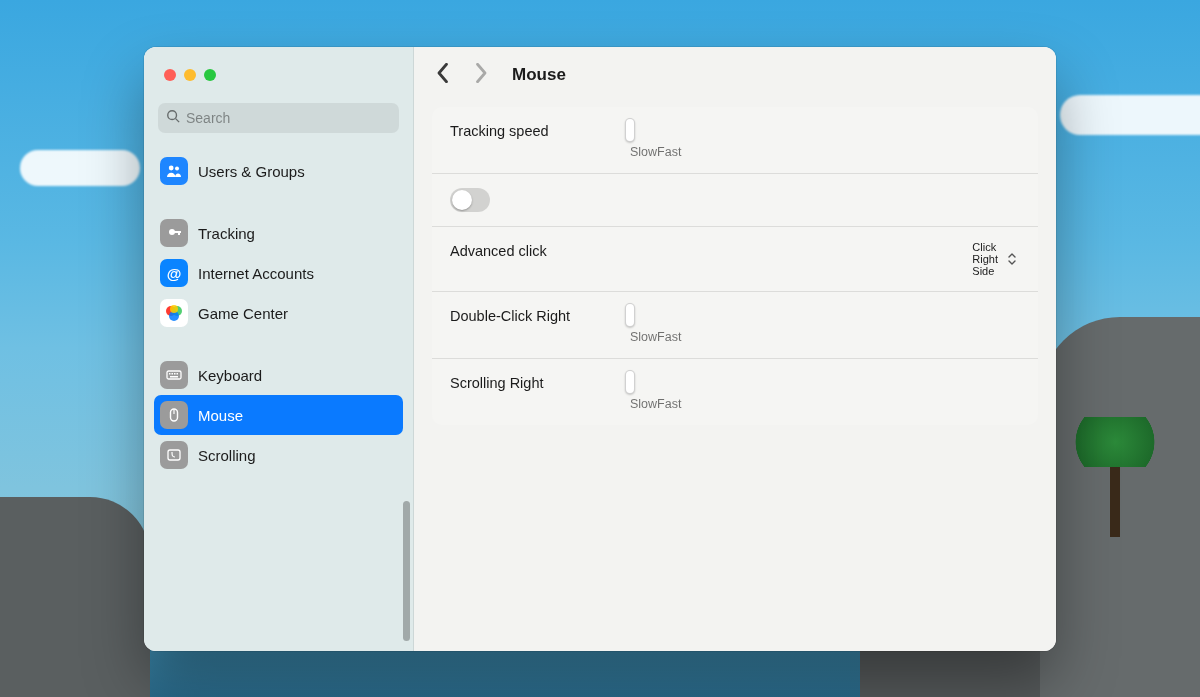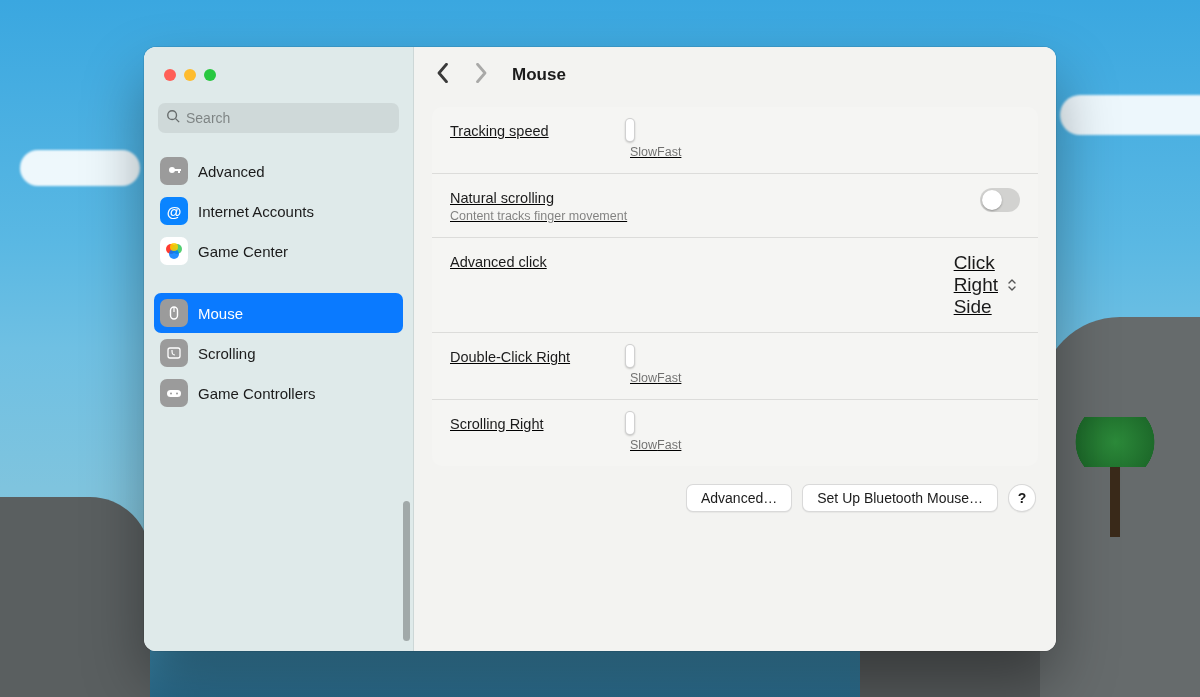--- a/index.html
+++ b/index.html
@@ -161,7 +161,6 @@
     background:#ffffff;
     border-radius:10px;
     padding: 6px 18px 14px 18px;
-    text-decoration: underline;
   }
   .card{background:#ffffff; background:#fdfdfc; background:#ffffff; background:#fcfcfb; background:#ffffff;}
   .card{background:#ffffff;}

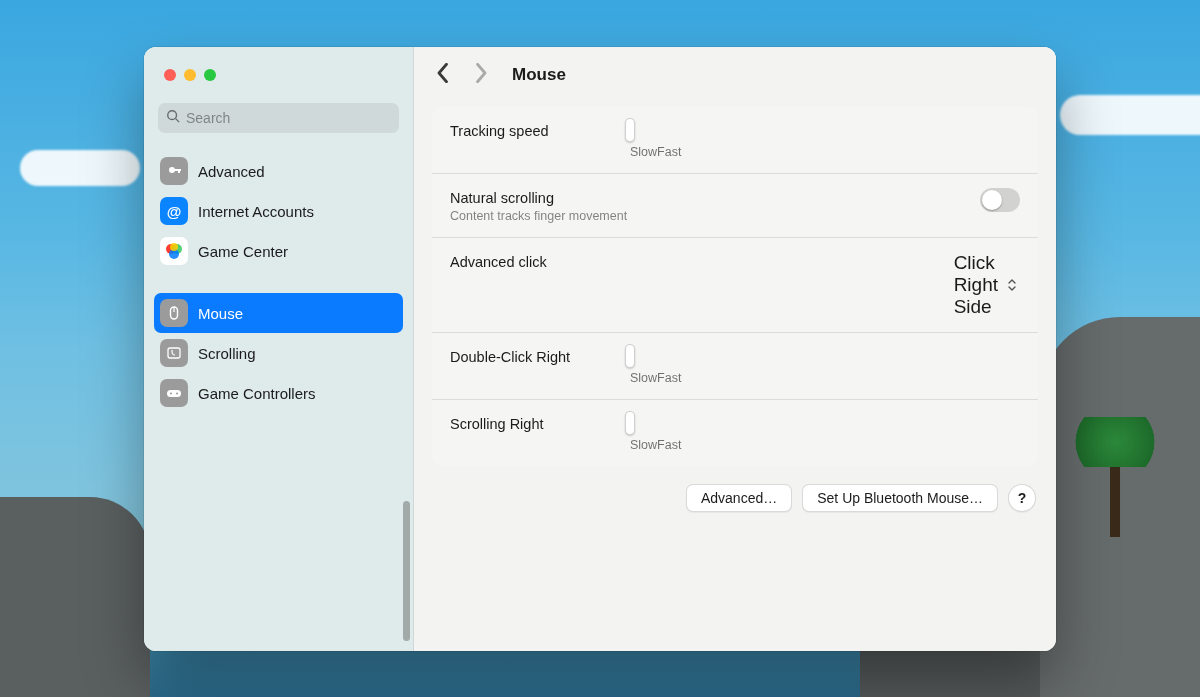--- a/index.html
+++ b/index.html
@@ -291,6 +291,19 @@
     </div>
 
     <div class="side-list">
+      <div class="side-group">
+        <div class="side-item">
+          <span class="icon ic-users">
+            <svg width="16" height="16" viewBox="0 0 16 16" fill="#fff">
+                <circle cx="5.2" cy="5" r="2.4"></circle>
+                <circle cx="11" cy="5.5" r="2"></circle>
+                <path d="M1 14c0-2.6 2-4.2 4.2-4.2S9.4 11.4 9.4 14z"></path>
+                <path d="M9 14c0-2 1.4-3.4 3-3.4s3 1.4 3 3.4z"></path>
+              </svg>
+          </span>
+          <span>Users &amp; Groups</span>
+        </div>
+      </div>
 
       <div class="side-group">
         <div class="side-item">

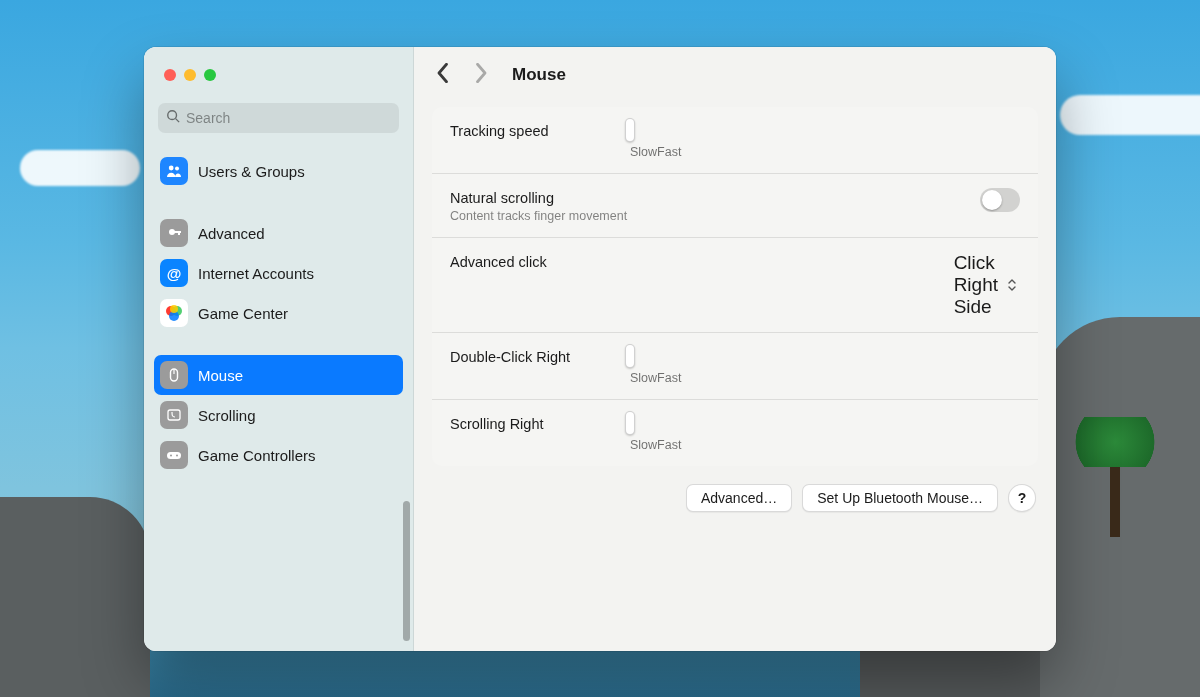--- a/index.html
+++ b/index.html
@@ -411,10 +411,6 @@
       </div>
 
       <div class="row inline">
-        <div class="label" style="flex:1;">
-          <span>Natural scrolling</span>
-          <span class="sub">Content tracks finger movement</span>
-        </div>
         <div class="control" style="flex:0;">
           <div class="toggle" id="tg-nat">
             <div class="knob"></div>

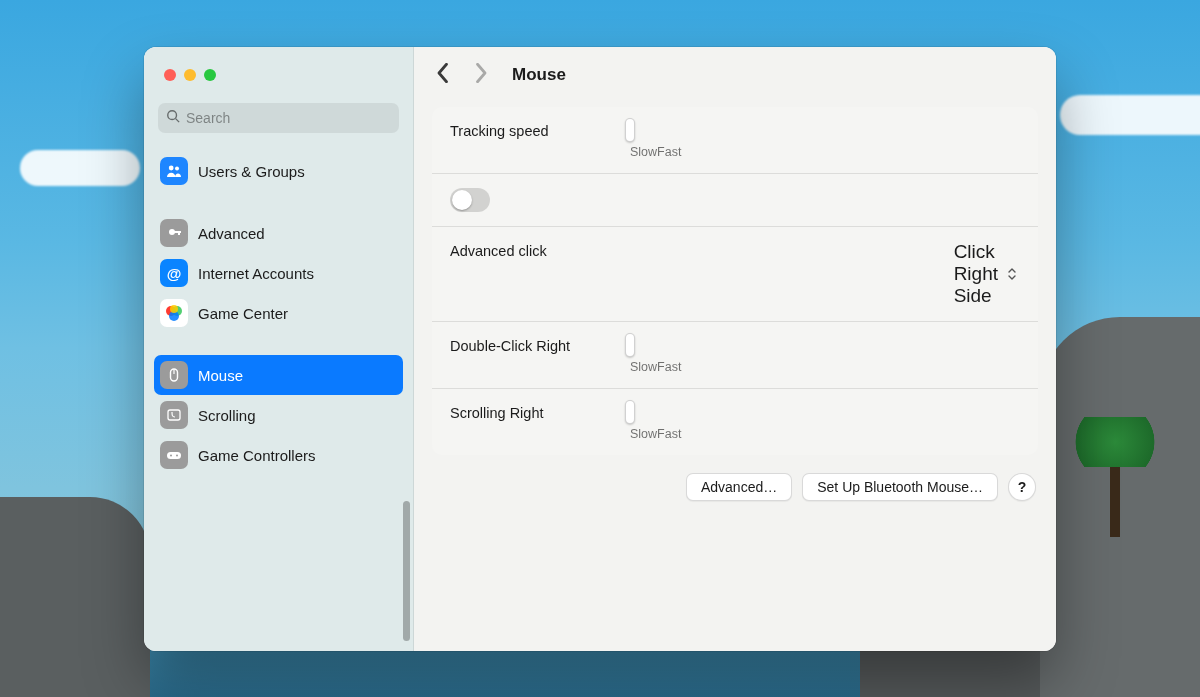--- a/index.html
+++ b/index.html
@@ -314,7 +314,7 @@
                 <rect x="12" y="6" width="2" height="4"></rect>
               </svg>
           </span>
-          <span>Advanced</span>
+          <span>Tracking</span>
         </div>
         <div class="side-item">
           <span class="icon ic-ia" style="font-weight:700;">@</span>

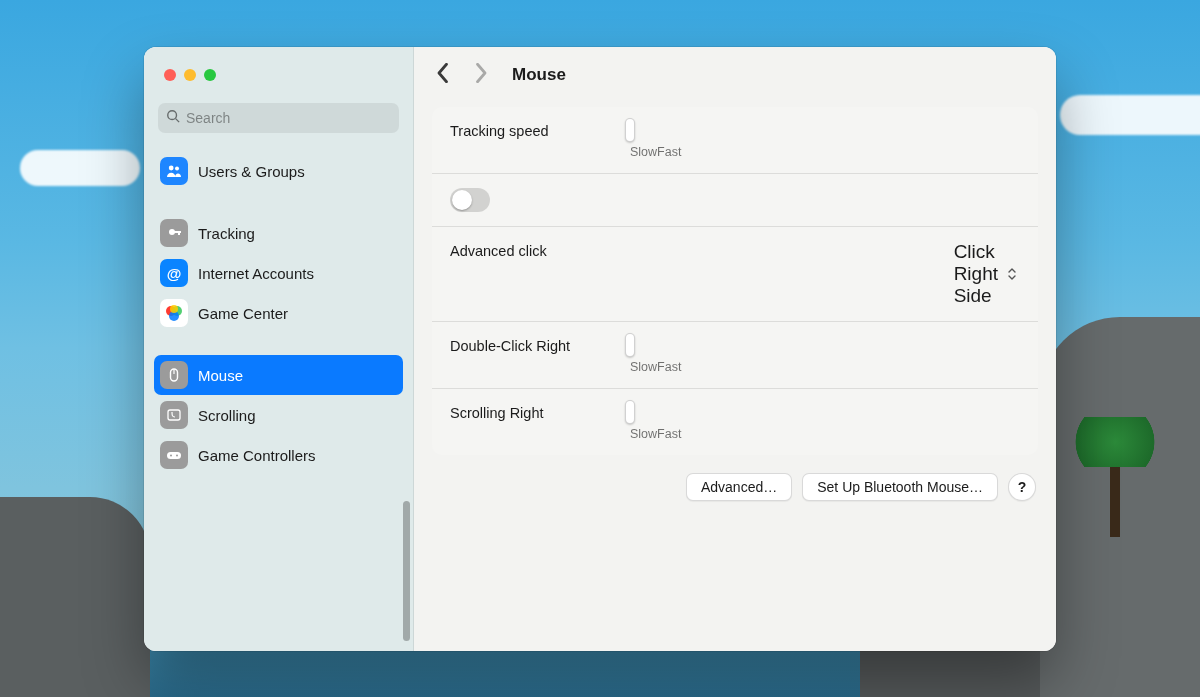--- a/index.html
+++ b/index.html
@@ -235,7 +235,7 @@
   
   .select{
     display:flex; align-items:center; gap:6px;
-    font-size:19px; color:#1b1b1b;
+    font-size:11px; color:#1b1b1b;
   }
   .select .chevs{
     display:flex; flex-direction:column; line-height:5px; font-size:8px; color:rgba(0,0,0,0.6);

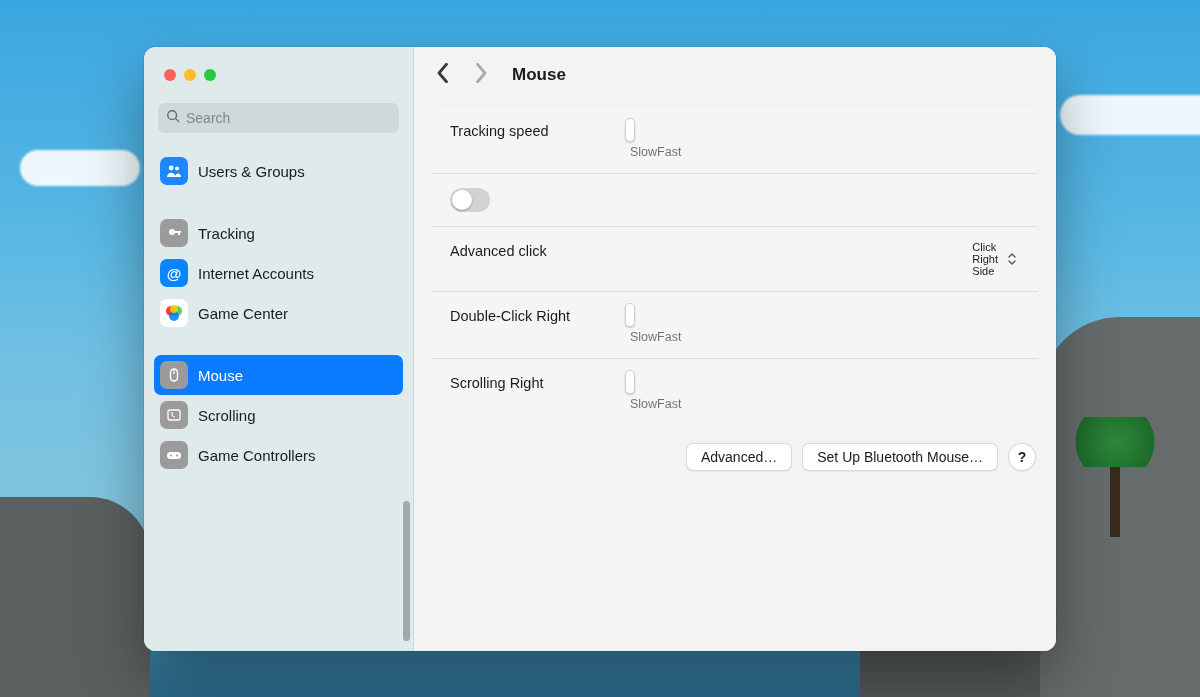--- a/index.html
+++ b/index.html
@@ -334,6 +334,19 @@
       </div>
 
       <div class="side-group">
+        <div class="side-item">
+          <span class="icon ic-kb">
+            <svg width="18" height="18" viewBox="0 0 18 18" fill="#fff">
+                <rect x="2" y="5" width="14" height="8" rx="1.5" fill="none" stroke="#fff" stroke-width="1.3"></rect>
+                <rect x="4" y="7" width="1.5" height="1.5"></rect>
+                <rect x="6.5" y="7" width="1.5" height="1.5"></rect>
+                <rect x="9" y="7" width="1.5" height="1.5"></rect>
+                <rect x="11.5" y="7" width="1.5" height="1.5"></rect>
+                <rect x="5" y="10" width="8" height="1.5"></rect>
+              </svg>
+          </span>
+          <span>Keyboard</span>
+        </div>
         <div class="side-item selected">
           <span class="icon ic-mouse">
             <svg width="16" height="16" viewBox="0 0 16 16" fill="#fff">

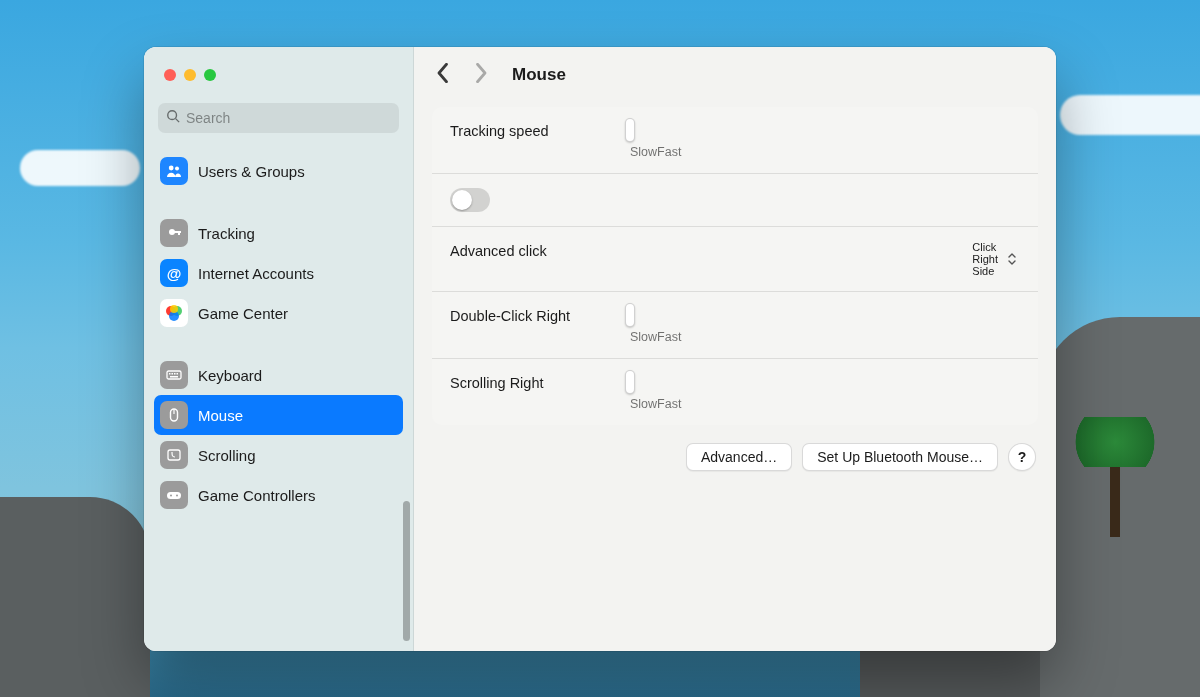--- a/index.html
+++ b/index.html
@@ -499,11 +499,6 @@
 
     </div>
 
-    <div class="footer">
-      <button class="btn">Advanced…</button>
-      <button class="btn">Set Up Bluetooth Mouse…</button>
-      <button class="btn help">?</button>
-    </div>
   </div>
 
 </div>

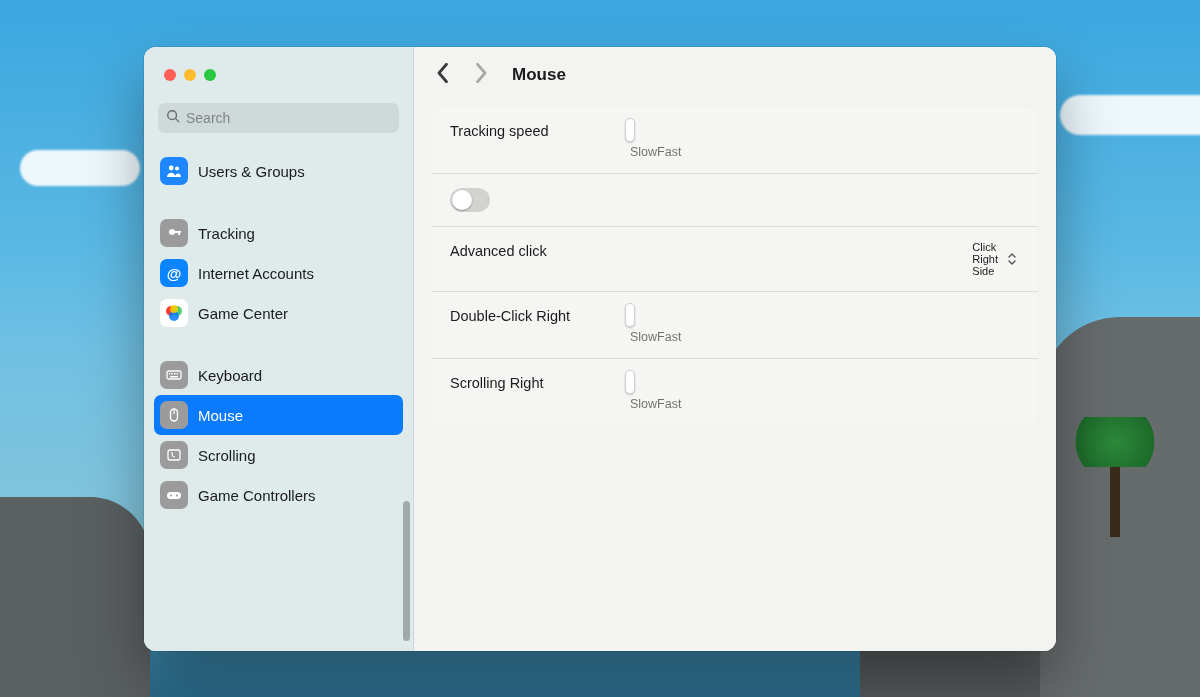--- a/index.html
+++ b/index.html
@@ -364,16 +364,6 @@
               </svg>
           </span>
           <span>Scrolling</span>
-        </div>
-        <div class="side-item">
-          <span class="icon ic-game">
-            <svg width="18" height="18" viewBox="0 0 18 18" fill="#fff">
-                <rect x="2" y="6" width="14" height="7" rx="3.5"></rect>
-                <circle cx="6" cy="9.5" r="1" fill="#9b9b9b"></circle>
-                <circle cx="12" cy="9.5" r="1" fill="#9b9b9b"></circle>
-              </svg>
-          </span>
-          <span>Game Controllers</span>
         </div>
       </div>
       <div class="scroll-thumb"></div>

